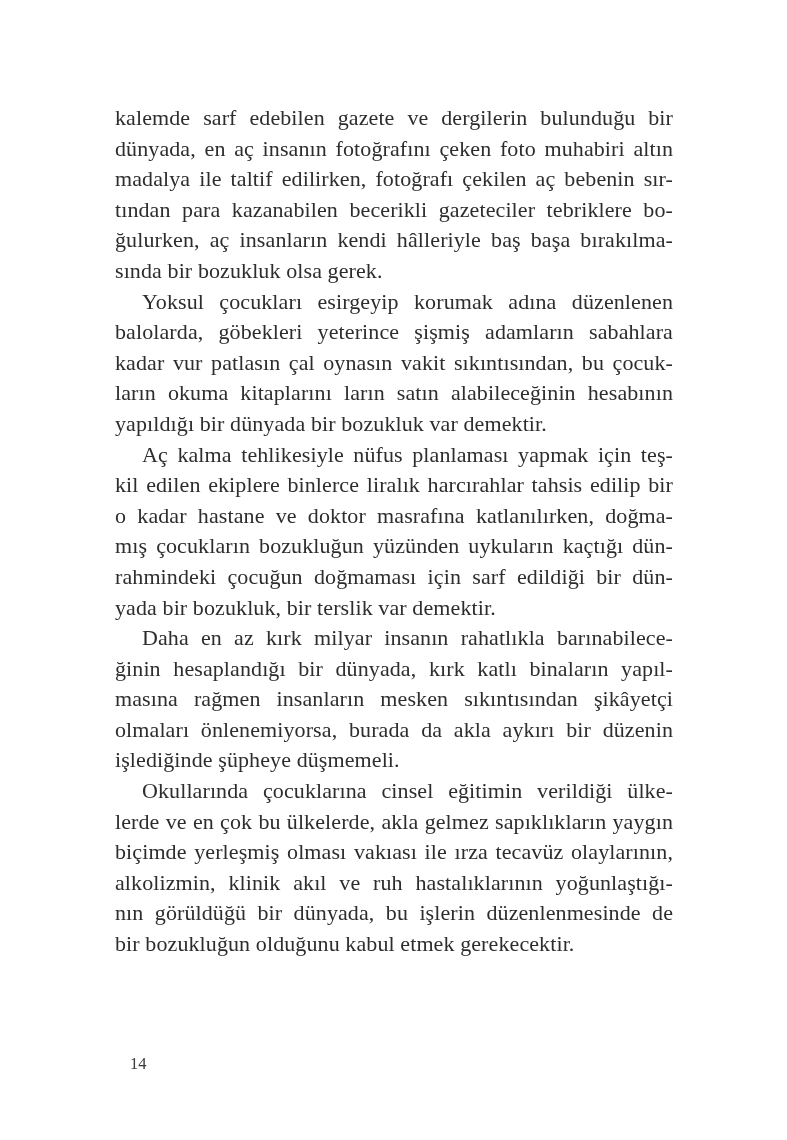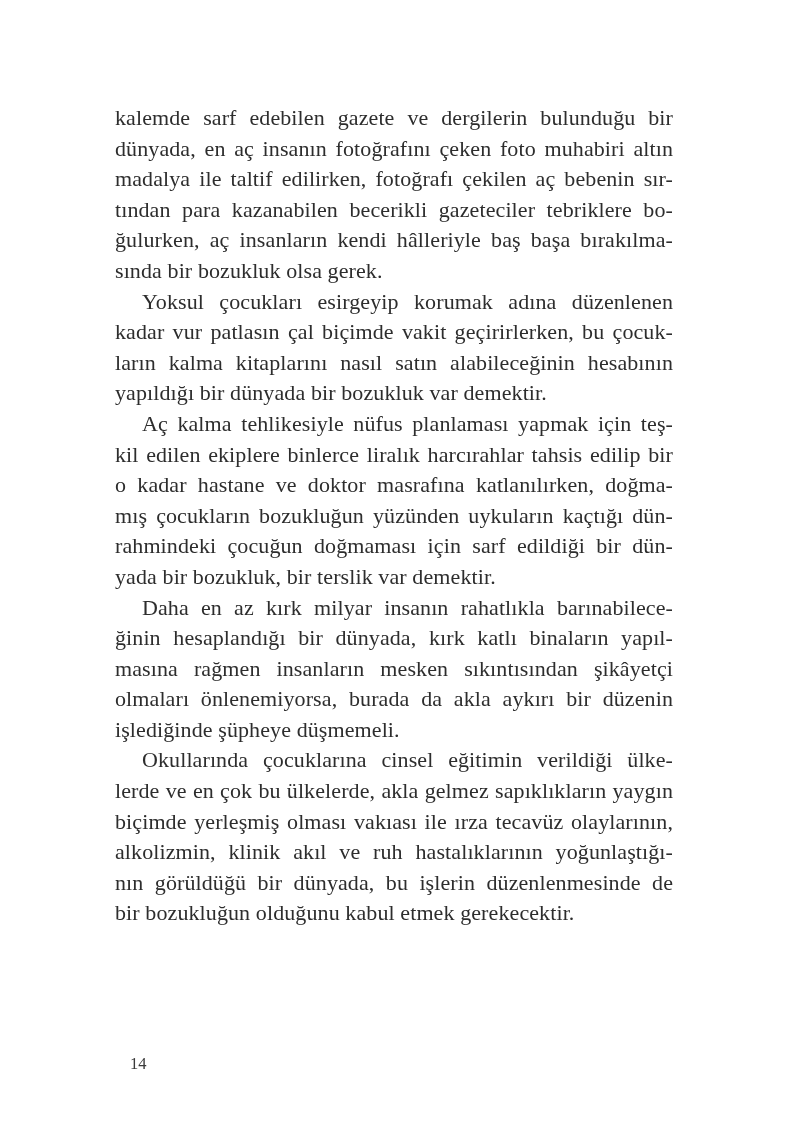--- a/index.html
+++ b/index.html
@@ -57,6 +57,7 @@
       </div>
       <div class="paragraph">
         <div class="line indent">Yoksul çocukları esirgeyip korumak adına düzenlenen</div>
+        <div class="line">balolarda, göbekleri yeterince şişmiş adamların sabahlara</div>
         <div class="line">kadar vur patlasın çal biçimde vakit geçirirlerken, bu çocuk-</div>
         <div class="line">ların kalma kitaplarını nasıl satın alabileceğinin hesabının</div>
         <div class="line last">yapıldığı bir dünyada bir bozukluk var demektir.</div>

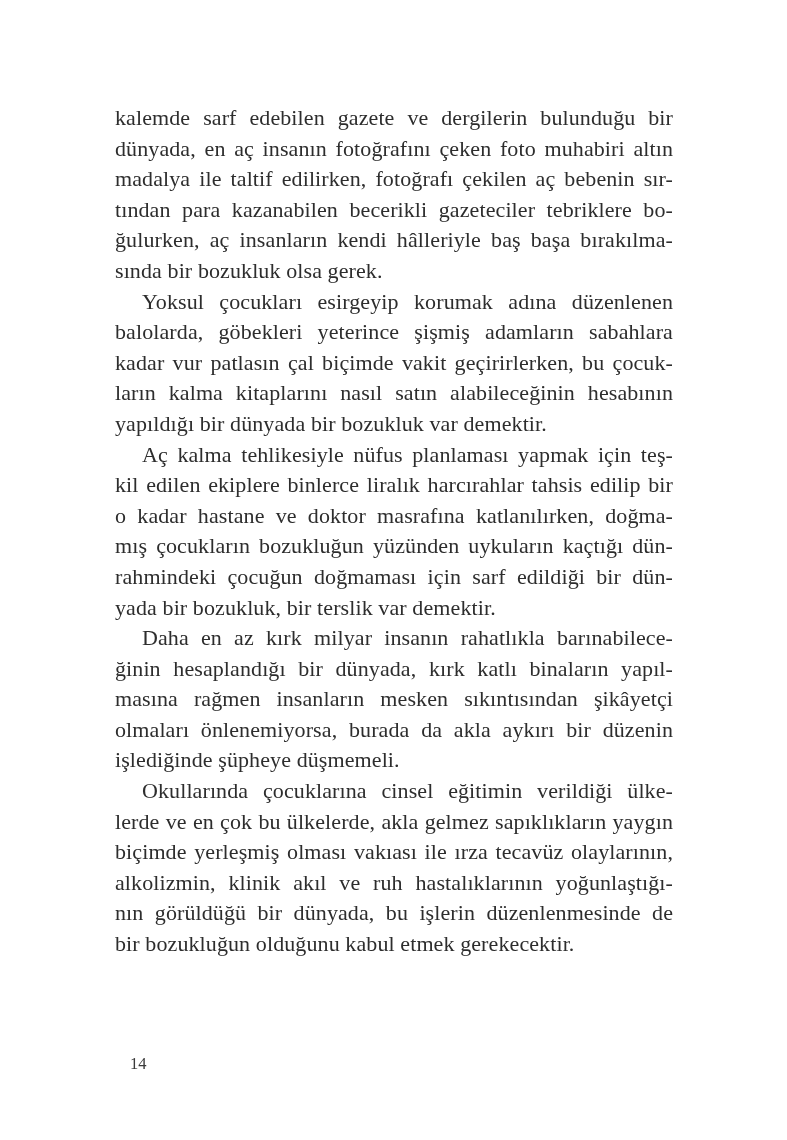--- a/index.html
+++ b/index.html
@@ -58,7 +58,7 @@
       <div class="paragraph">
         <div class="line indent">Yoksul çocukları esirgeyip korumak adına düzenlenen</div>
         <div class="line">balolarda, göbekleri yeterince şişmiş adamların sabahlara</div>
-        <div class="line">kadar vur patlasın çal biçimde vakit geçirirlerken, bu çocuk-</div>
+        <div class="line">kadar vur patlasın çal oynasın vakit sıkıntısından, bu çocuk-</div>
         <div class="line">ların kalma kitaplarını nasıl satın alabileceğinin hesabının</div>
         <div class="line last">yapıldığı bir dünyada bir bozukluk var demektir.</div>
       </div>

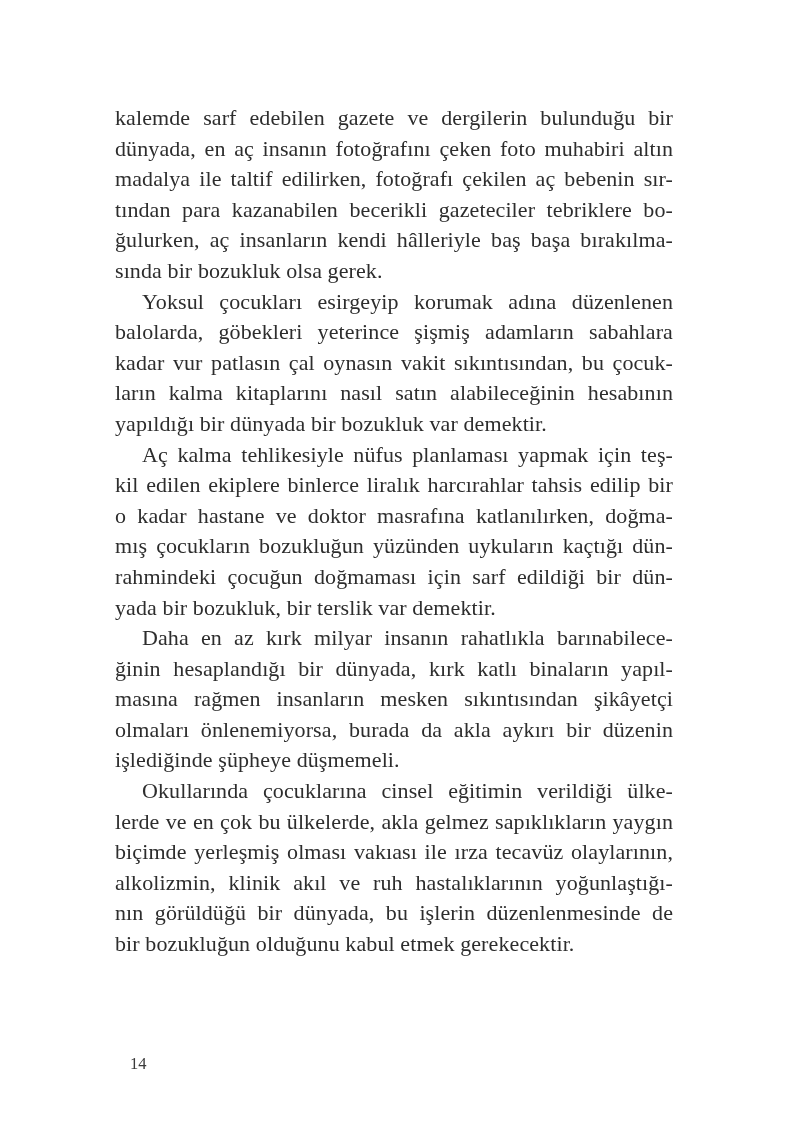--- a/index.html
+++ b/index.html
@@ -59,7 +59,7 @@
         <div class="line indent">Yoksul çocukları esirgeyip korumak adına düzenlenen</div>
         <div class="line">balolarda, göbekleri yeterince şişmiş adamların sabahlara</div>
         <div class="line">kadar vur patlasın çal oynasın vakit sıkıntısından, bu çocuk-</div>
-        <div class="line">ların kalma kitaplarını nasıl satın alabileceğinin hesabının</div>
+        <div class="line">ların okuma kitaplarını ların satın alabileceğinin hesabının</div>
         <div class="line last">yapıldığı bir dünyada bir bozukluk var demektir.</div>
       </div>
       <div class="paragraph">

